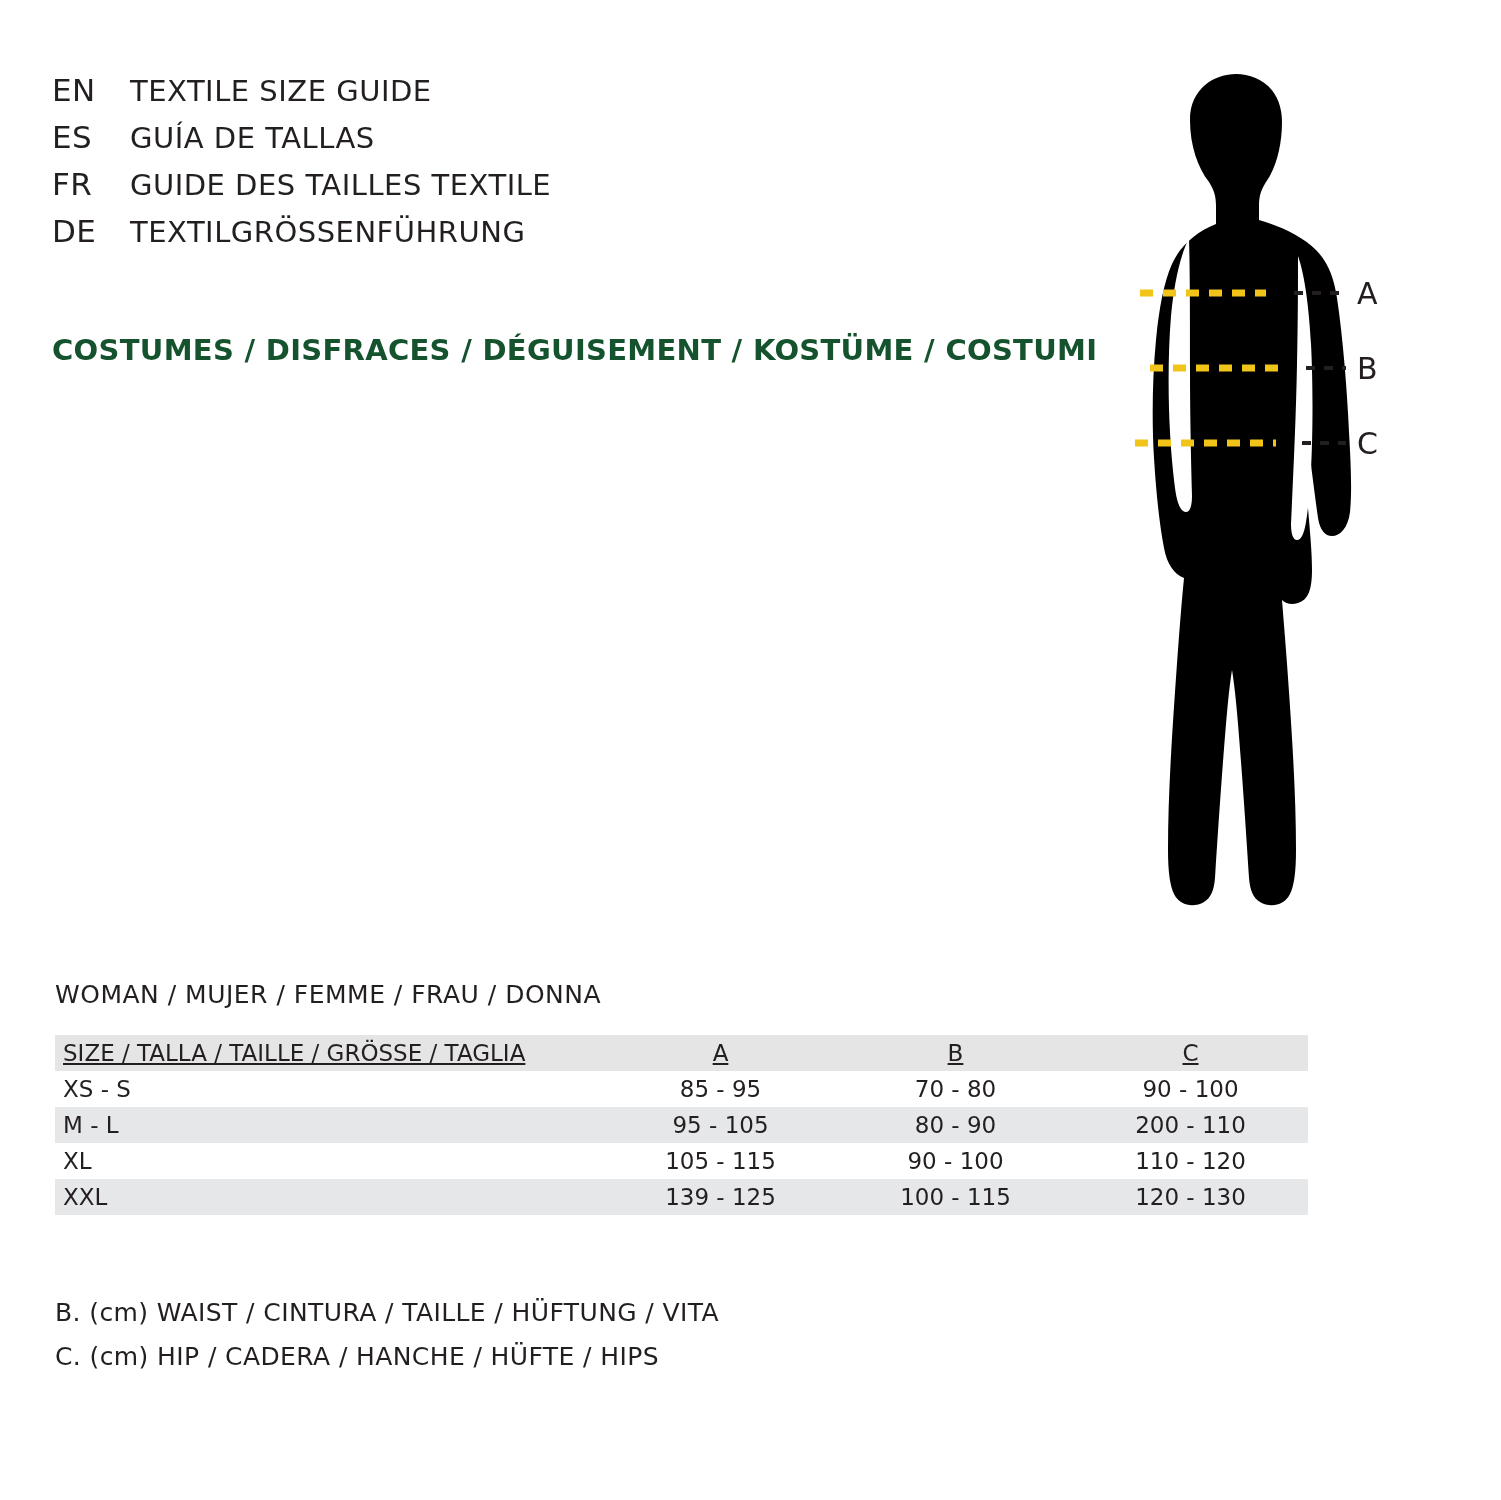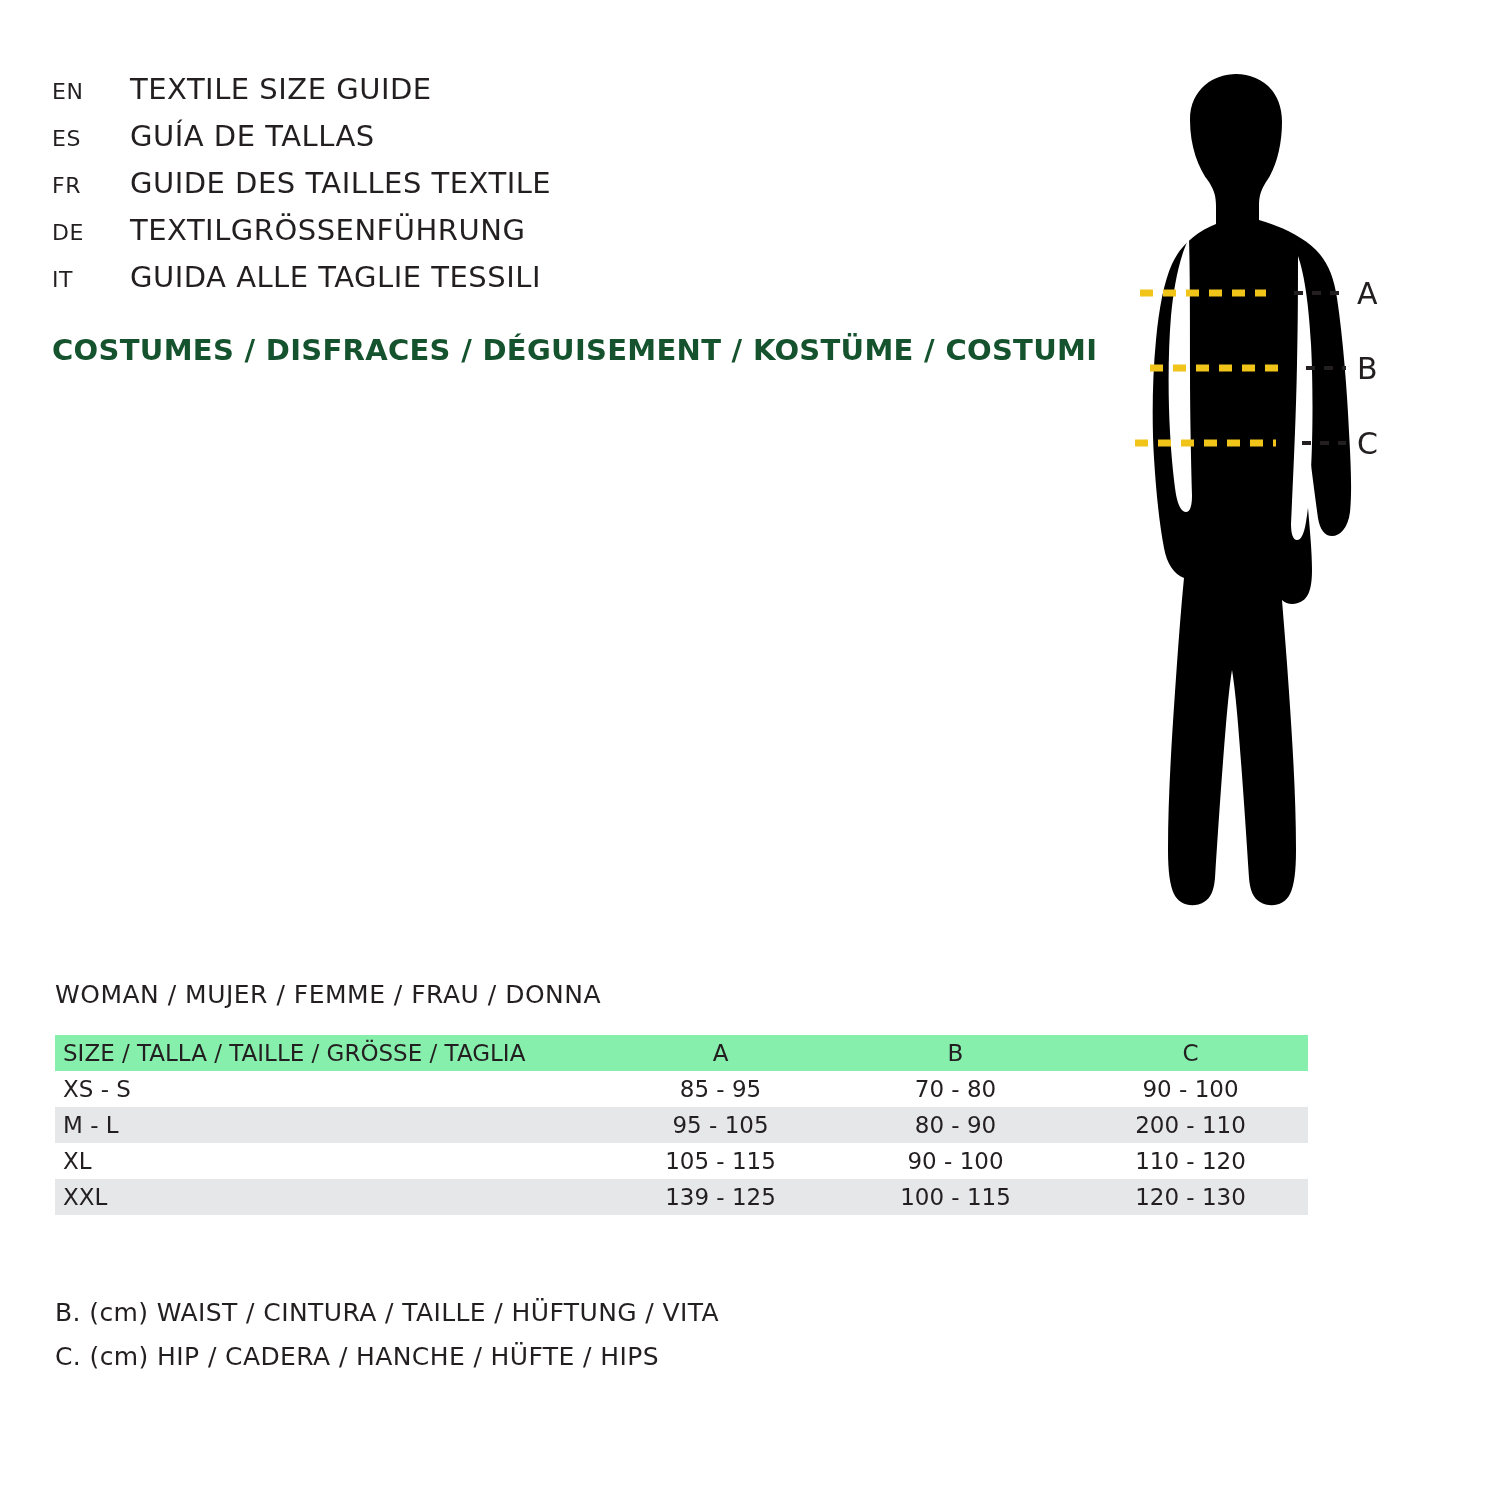--- a/index.html
+++ b/index.html
@@ -35,7 +35,7 @@
   }
   .lang-code {
     width: 78px;
-    font-size: 22px;
+    font-size: 31px;
     letter-spacing: 0.5px;
     color: #231f20;
   }

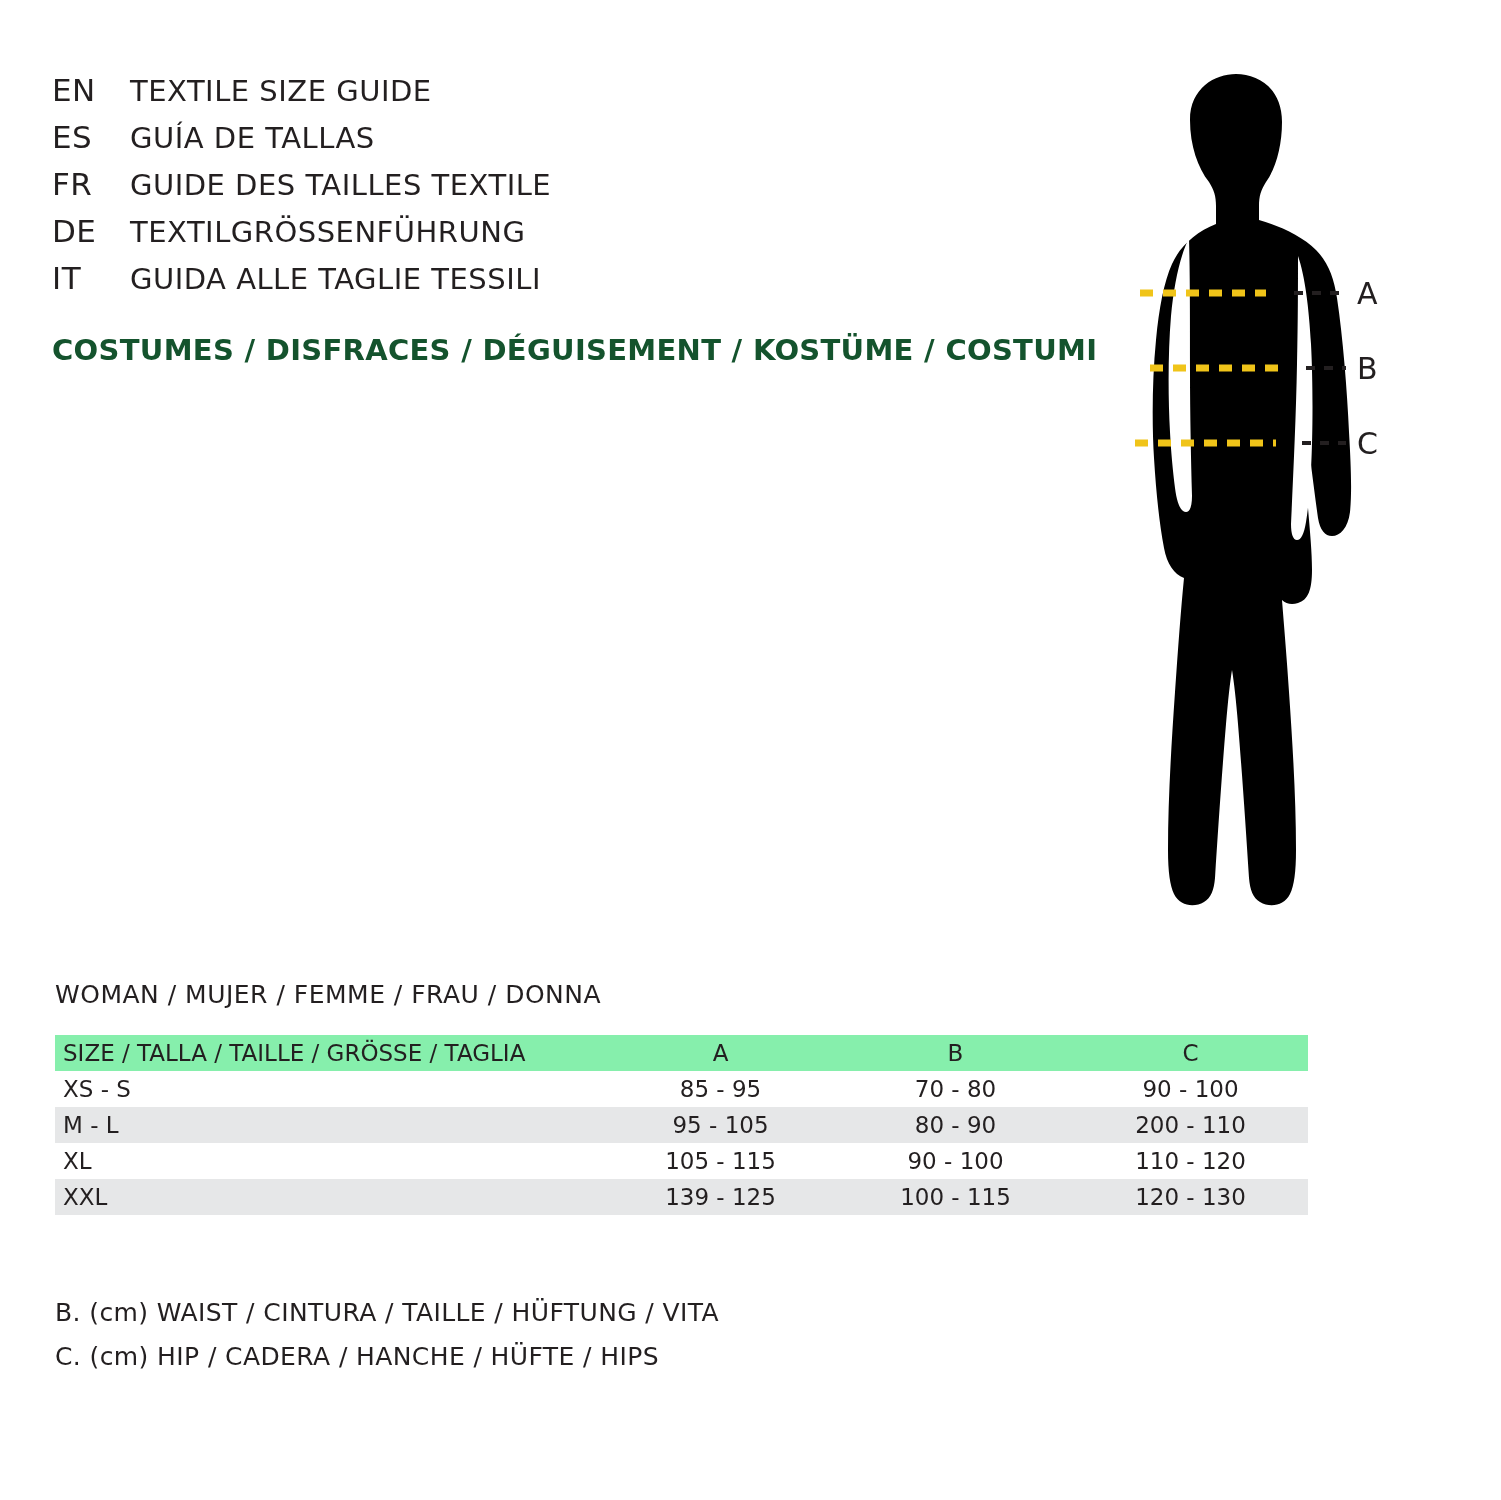--- a/index.html
+++ b/index.html
@@ -156,10 +156,6 @@
     <div class="lang-row">
       <span class="lang-code">DE</span>
       <span class="lang-text">TEXTILGRÖSSENFÜHRUNG</span>
-    </div>
-    <div class="lang-row">
-      <span class="lang-code">IT</span>
-      <span class="lang-text">GUIDA ALLE TAGLIE TESSILI</span>
     </div>
   </div>
 

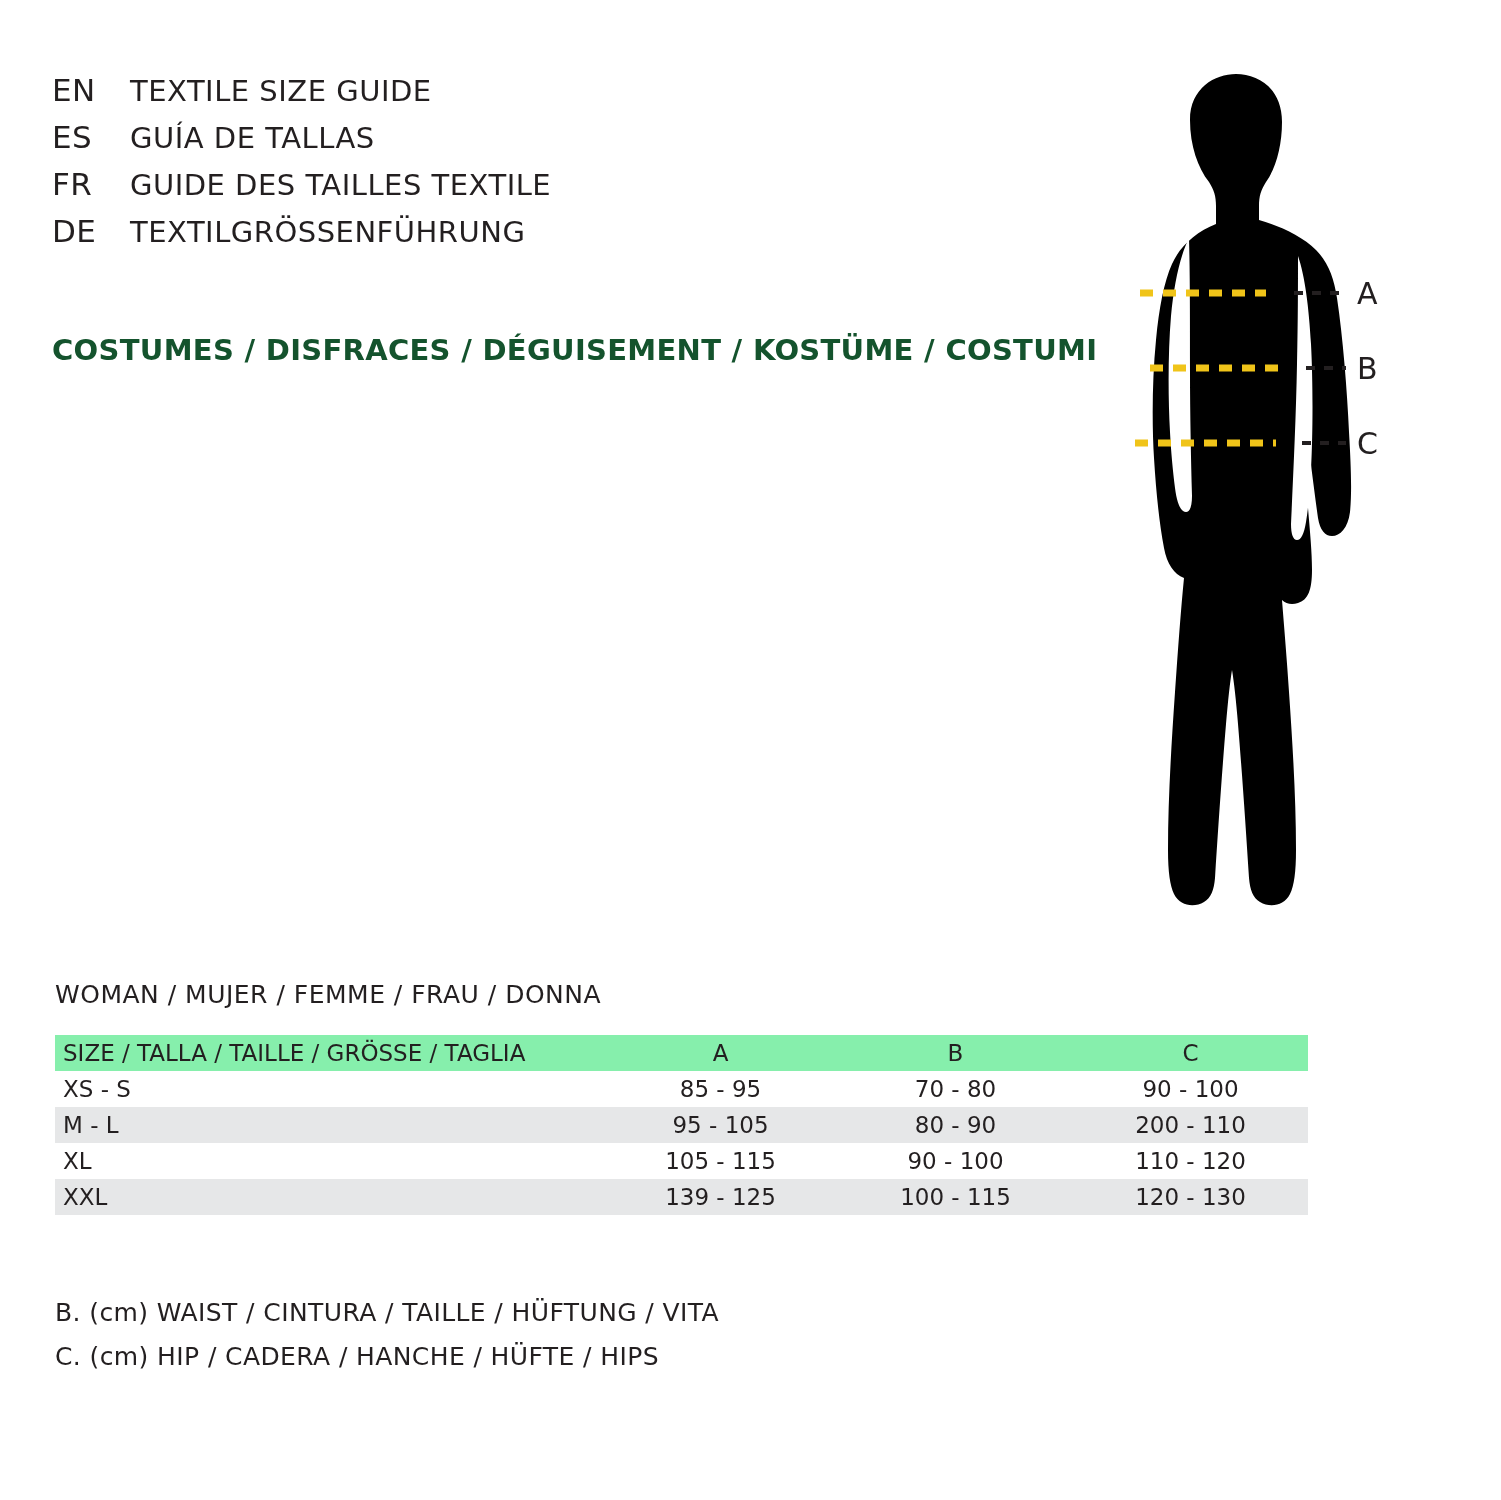--- a/index.html
+++ b/index.html
@@ -112,7 +112,8 @@
     width: 540px;
   }
   table.size-table thead tr {
-    background: #86efac;
+    background: #e5e5e5;
+    text-decoration: underline;
   }
   table.size-table tbody tr.alt {
     background: #e6e7e8;

